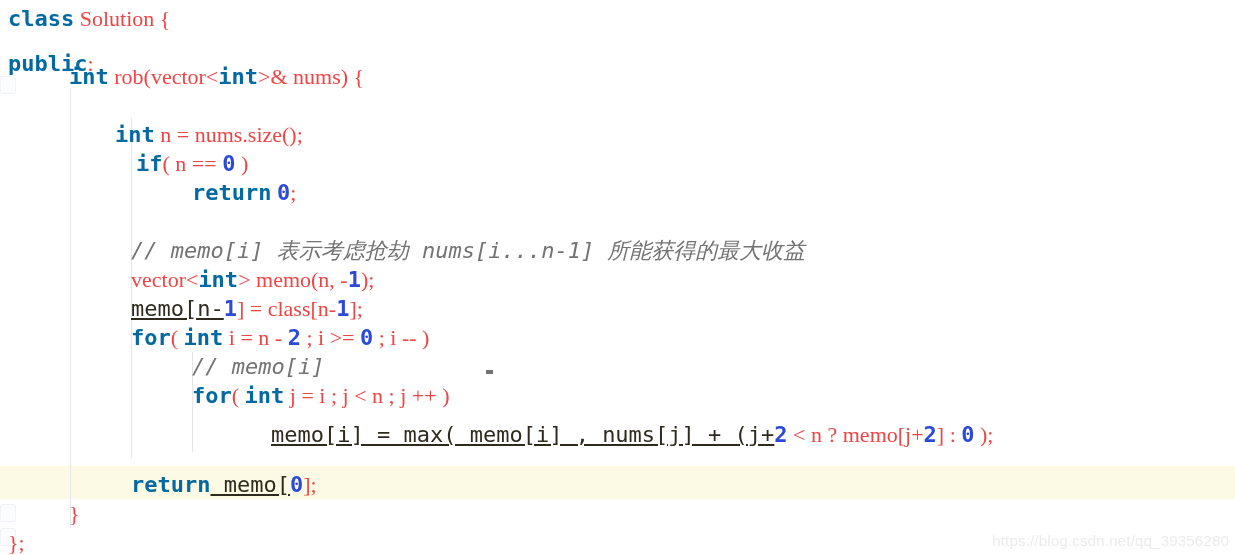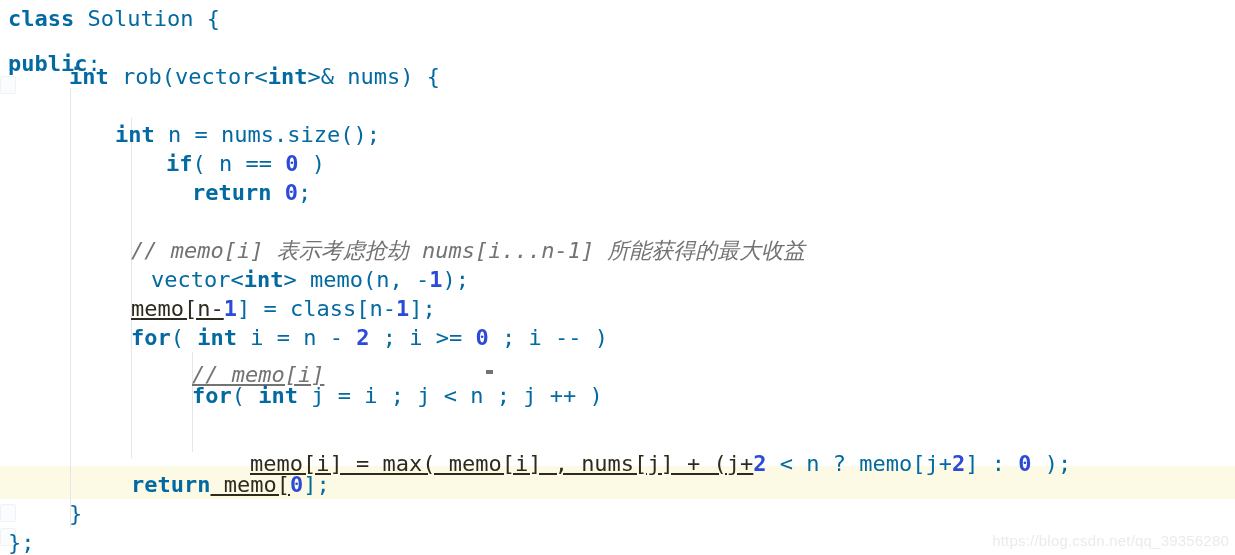--- a/index.html
+++ b/index.html
@@ -79,7 +79,7 @@
   .kw   { color: #0369a1; font-weight: bold; }
   .num  { color: #2b4ad8; font-weight: bold; }
   .cmt  { color: #737373; font-style: italic; }
-  .pln  { color: #0369a1; }
+  .pln  { color: #ef4444; font-family: Liberation Serif, serif; }
   .id   { color: #2e2a1e; text-decoration: underline; }
 
   

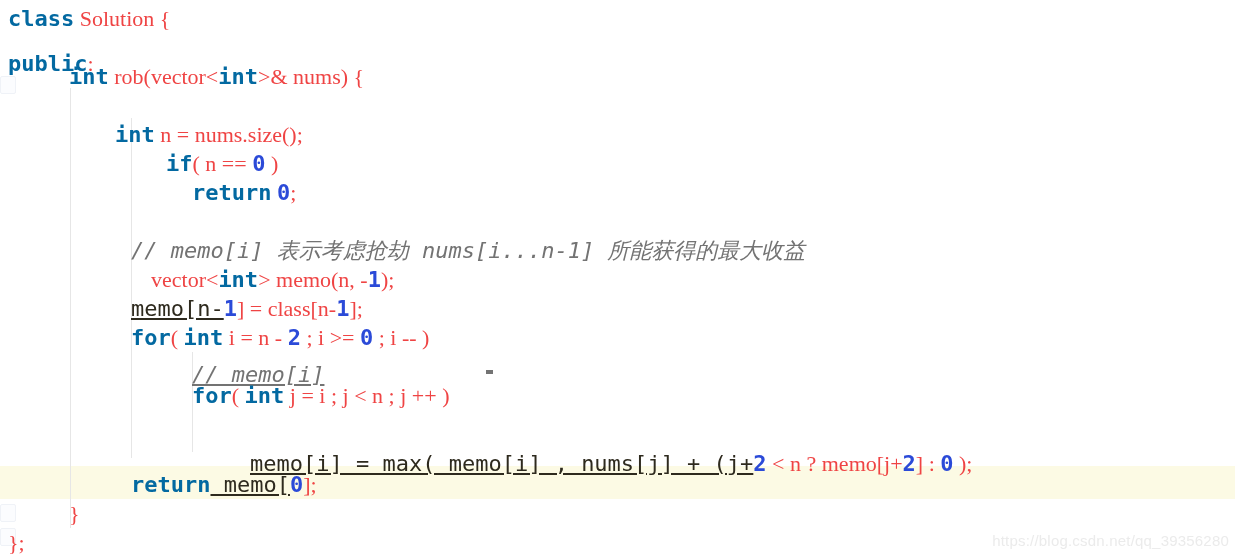--- a/index.html
+++ b/index.html
@@ -131,7 +131,7 @@
 
     <div class="line" style="left:115px; top:120px;"><span class="kw">int</span><span class="pln"> n = nums.size();</span></div>
 
-    <div class="line" style="left:146px; top:149px;padding-left:20px;"><span class="kw">if</span><span class="pln">( n == </span><span class="num">0</span><span class="pln"> )</span></div>
+    <div class="line" style="left:116px; top:149px;padding-left:20px;"><span class="kw">if</span><span class="pln">( n == </span><span class="num">0</span><span class="pln"> )</span></div>
 
     <div class="line" style="left:192px; top:178px;"><span class="kw">return</span><span class="pln"> </span><span class="num">0</span><span class="pln">;</span></div>
 

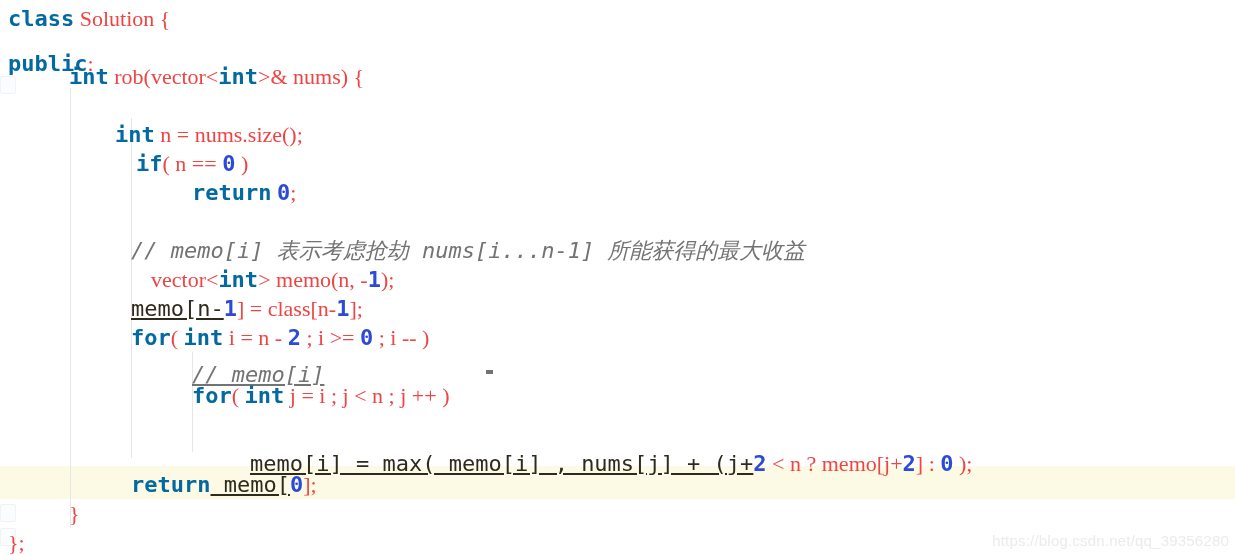--- a/index.html
+++ b/index.html
@@ -137,7 +137,7 @@
 
     <div class="line cmt" style="left:131px; top:236px;">// memo[i] 表示考虑抢劫 nums[i...n-1] 所能获得的最大收益</div>
 
-    <div class="line" style="left:131px; top:265px;padding-left:20px;"><span class="pln">vector&lt;</span><span class="kw">int</span><span class="pln">&gt; memo(n, -</span><span class="num">1</span><span class="pln">);</span></div>
+    <div class="line" style="left:131px; top:265px;"><span class="pln">vector&lt;</span><span class="kw">int</span><span class="pln">&gt; memo(n, -</span><span class="num">1</span><span class="pln">);</span></div>
 
     <div class="line" style="left:131px; top:294px;"><span class="id">memo[n-</span><span class="num">1</span><span class="pln">] = class[n-</span><span class="num">1</span><span class="pln">];</span></div>
 

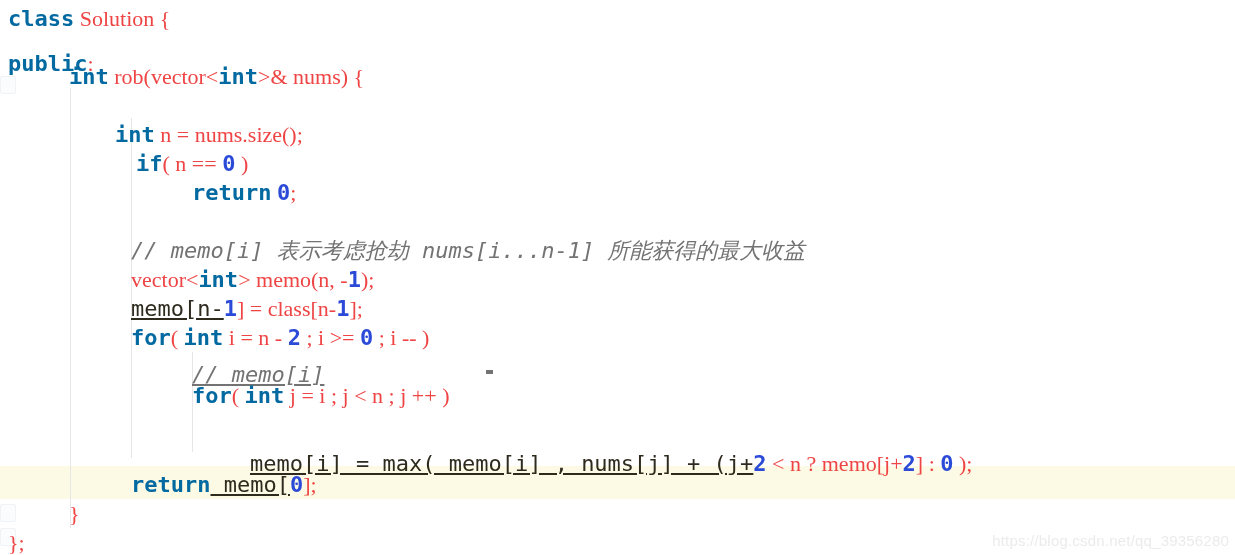--- a/index.html
+++ b/index.html
@@ -143,7 +143,7 @@
 
     <div class="line" style="left:131px; top:323px;"><span class="kw">for</span><span class="pln">( </span><span class="kw">int</span><span class="pln"> i = n - </span><span class="num">2</span><span class="pln"> ; i &gt;= </span><span class="num">0</span><span class="pln"> ; i -- )</span></div>
 
-    <div class="line cmt" style="left:192px; top:360px;text-decoration:underline;">// memo[i]</div>
+    <div class="line cmt" style="left:192px; top:352px;">// memo[i]</div>
 
     <div class="line" style="left:192px; top:381px;"><span class="kw">for</span><span class="pln">( </span><span class="kw">int</span><span class="pln"> j = i ; j &lt; n ; j ++ )</span></div>
 

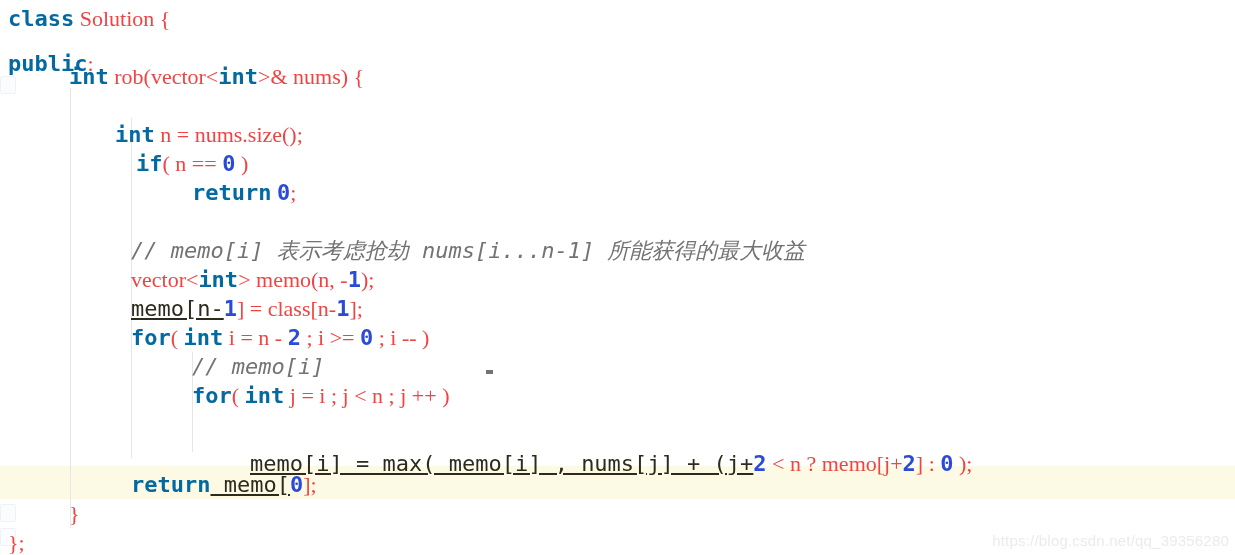--- a/index.html
+++ b/index.html
@@ -147,7 +147,7 @@
 
     <div class="line" style="left:192px; top:381px;"><span class="kw">for</span><span class="pln">( </span><span class="kw">int</span><span class="pln"> j = i ; j &lt; n ; j ++ )</span></div>
 
-    <div class="line" style="left:250px; top:420px;margin-top:29px;"><span class="id">memo[i] = max( memo[i] , nums[j] + (j+</span><span class="num">2</span><span class="pln"> &lt; n ? memo[j+</span><span class="num">2</span><span class="pln">] : </span><span class="num">0</span><span class="pln"> );</span></div>
+    <div class="line" style="left:271px; top:420px;"><span class="id">memo[i] = max( memo[i] , nums[j] + (j+</span><span class="num">2</span><span class="pln"> &lt; n ? memo[j+</span><span class="num">2</span><span class="pln">] : </span><span class="num">0</span><span class="pln"> );</span></div>
 
     <div class="line" style="left:131px; top:470px;"><span class="kw">return</span><span class="id"> memo[</span><span class="num">0</span><span class="pln">];</span></div>
 

